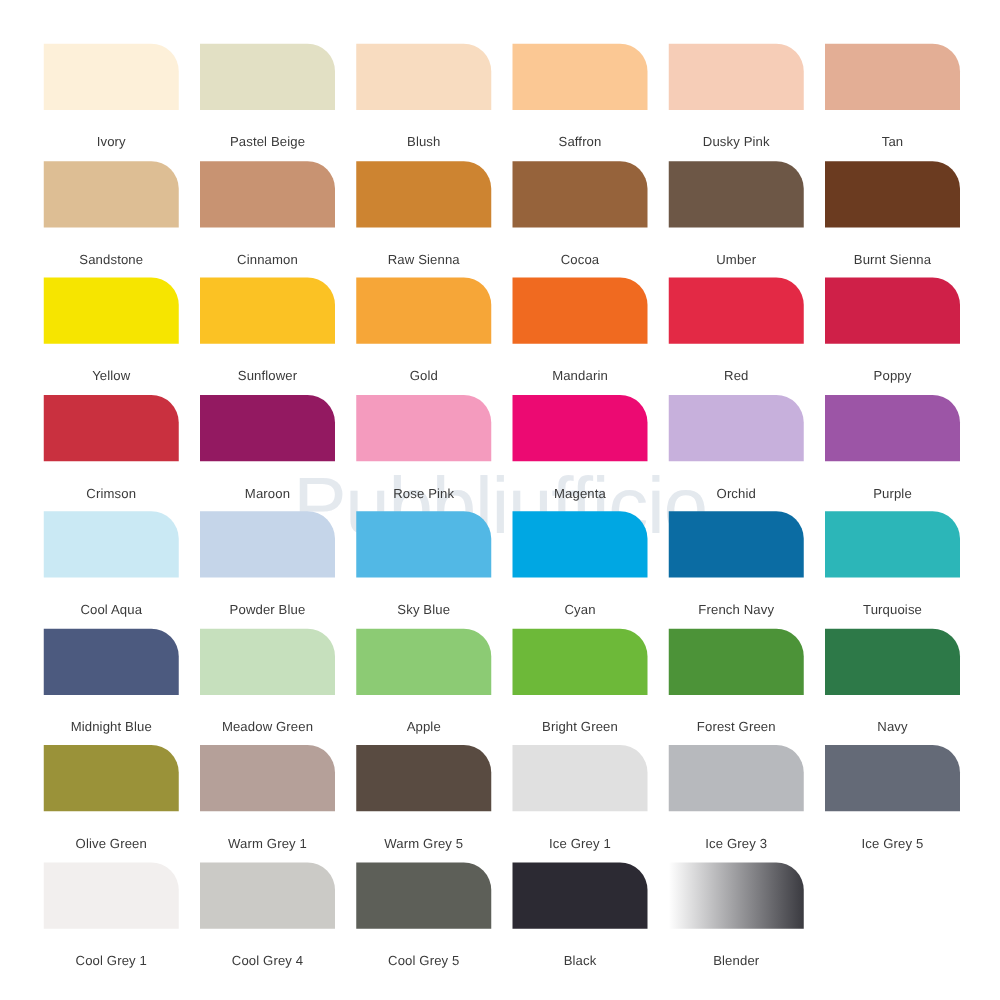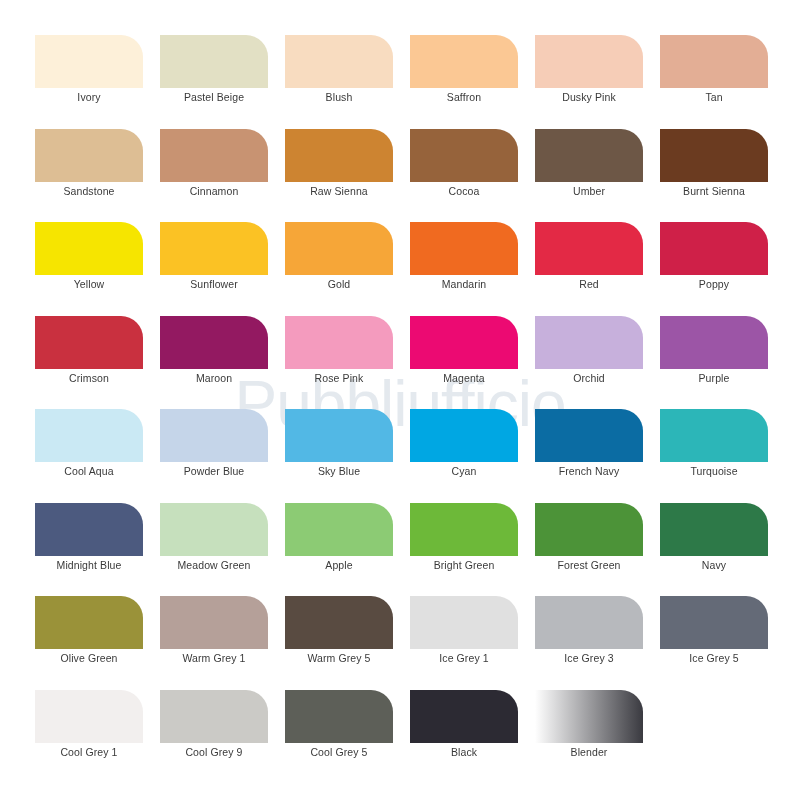--- a/index.html
+++ b/index.html
@@ -68,7 +68,7 @@
   }
 
   .swatch-label {
-    margin-top: 3px;
+    margin-top: 20px;
     text-align: center;
     font-family: "Liberation Sans", sans-serif;
     font-size: 10.5px;

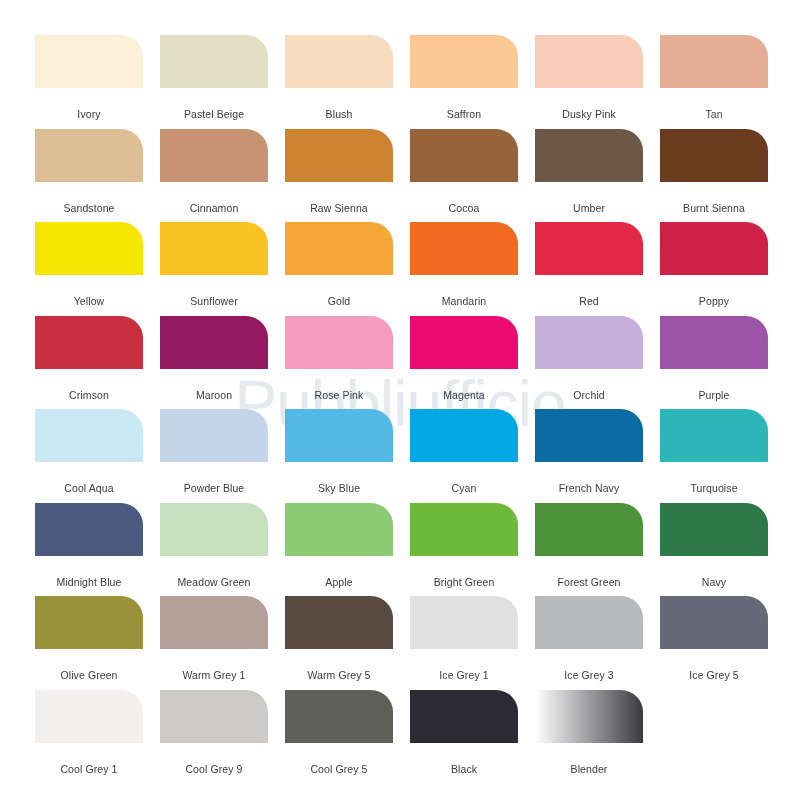--- a/index.html
+++ b/index.html
@@ -259,7 +259,7 @@
       </div>
       <div class="swatch-cell">
         <div class="swatch-chip" style="background: rgb(203, 202, 198);"></div>
-        <div class="swatch-label">Cool Grey 9</div>
+        <div class="swatch-label">Cool Grey 4</div>
       </div>
       <div class="swatch-cell">
         <div class="swatch-chip" style="background: rgb(93, 95, 88);"></div>

